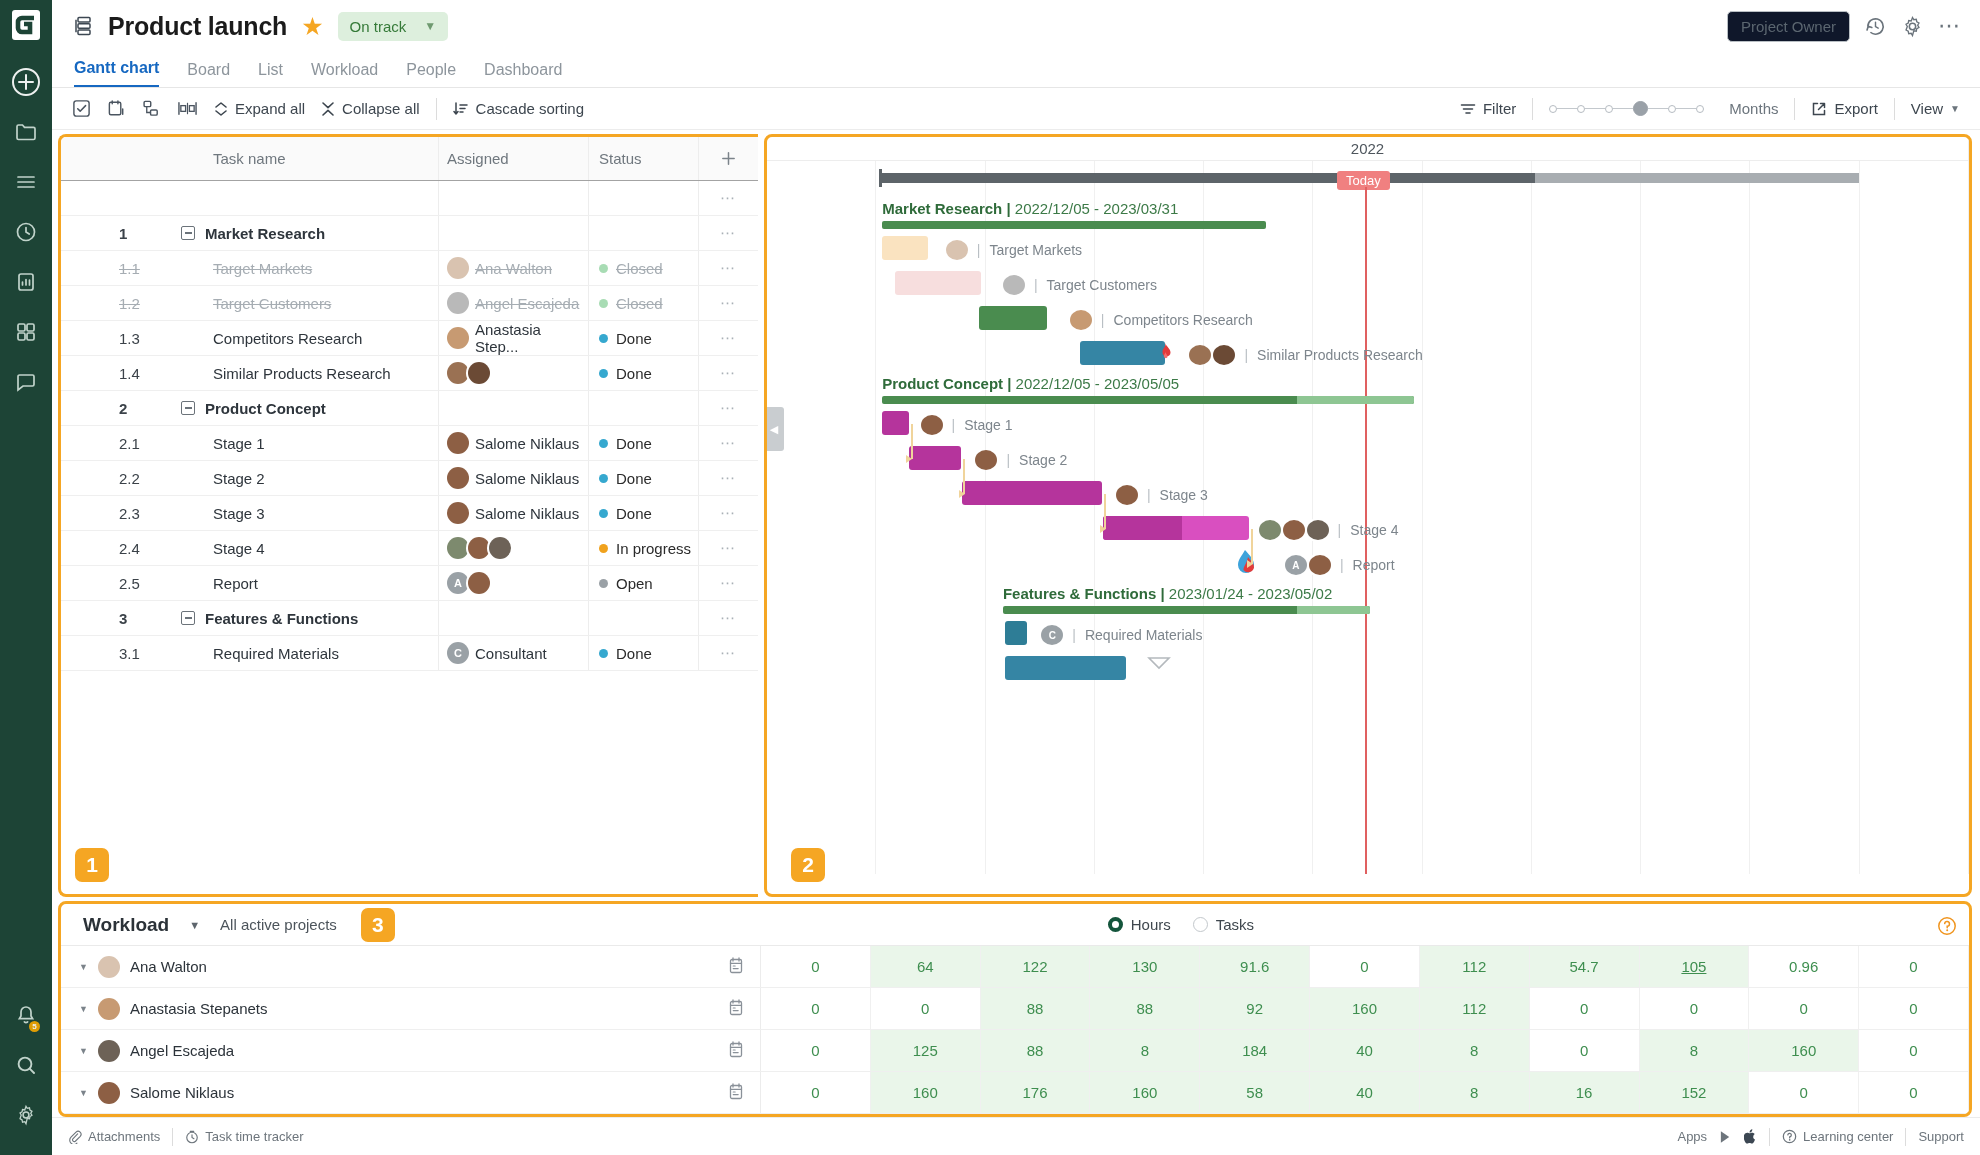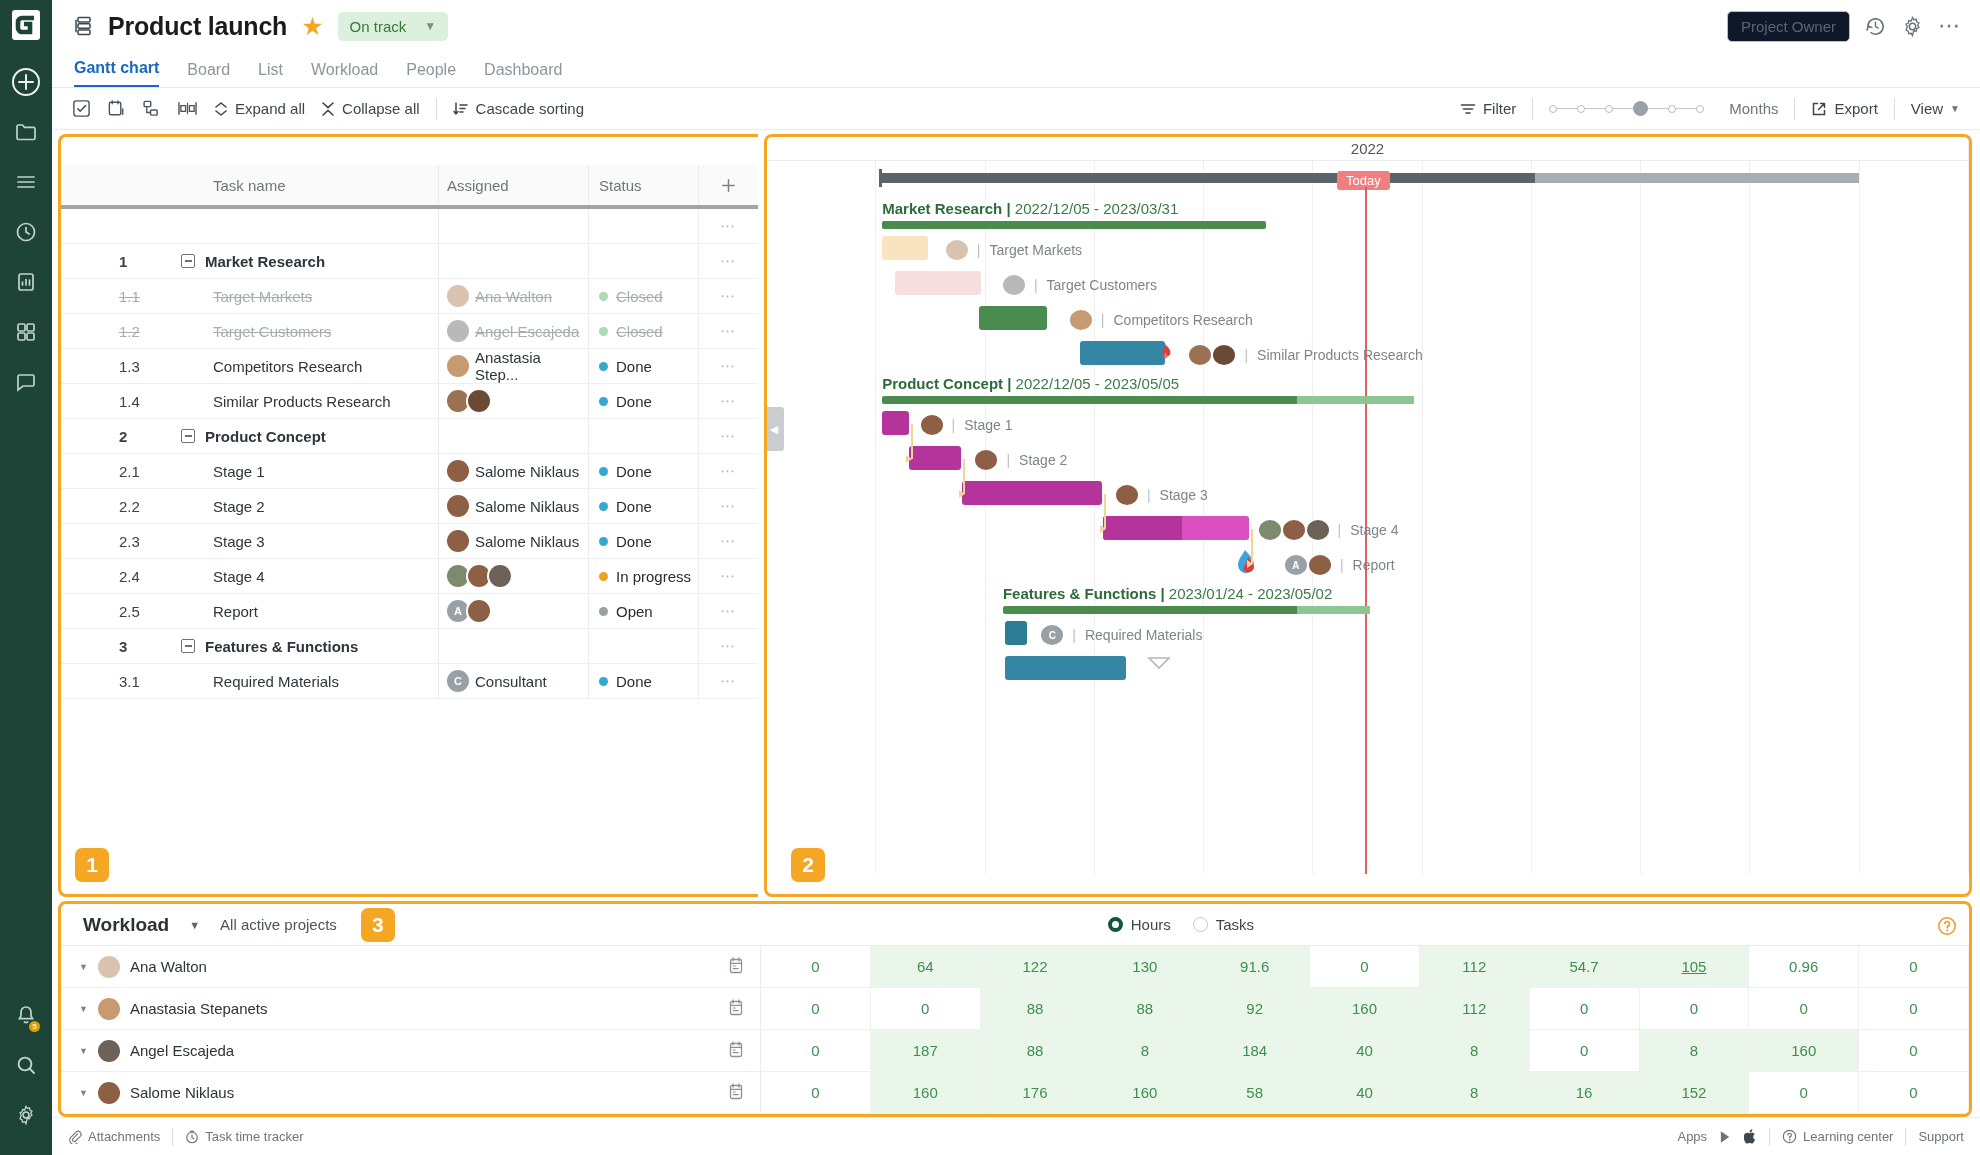--- a/index.html
+++ b/index.html
@@ -94,7 +94,7 @@
   }
 
   
-  .thead { display:flex; height:44px; background:#fafafa; border-bottom:4px solid #a3a3a3;margin-top:28px; }
+  .thead { display:flex; height:44px; background:#fafafa; border-bottom:1px solid #a3a3a3; }
   .th { font-size:15px; color:#6f777e; display:flex; align-items:center; }
   .th-num { width:92px; flex:0 0 92px; }
   .th-name { flex:1; padding-left:60px; }

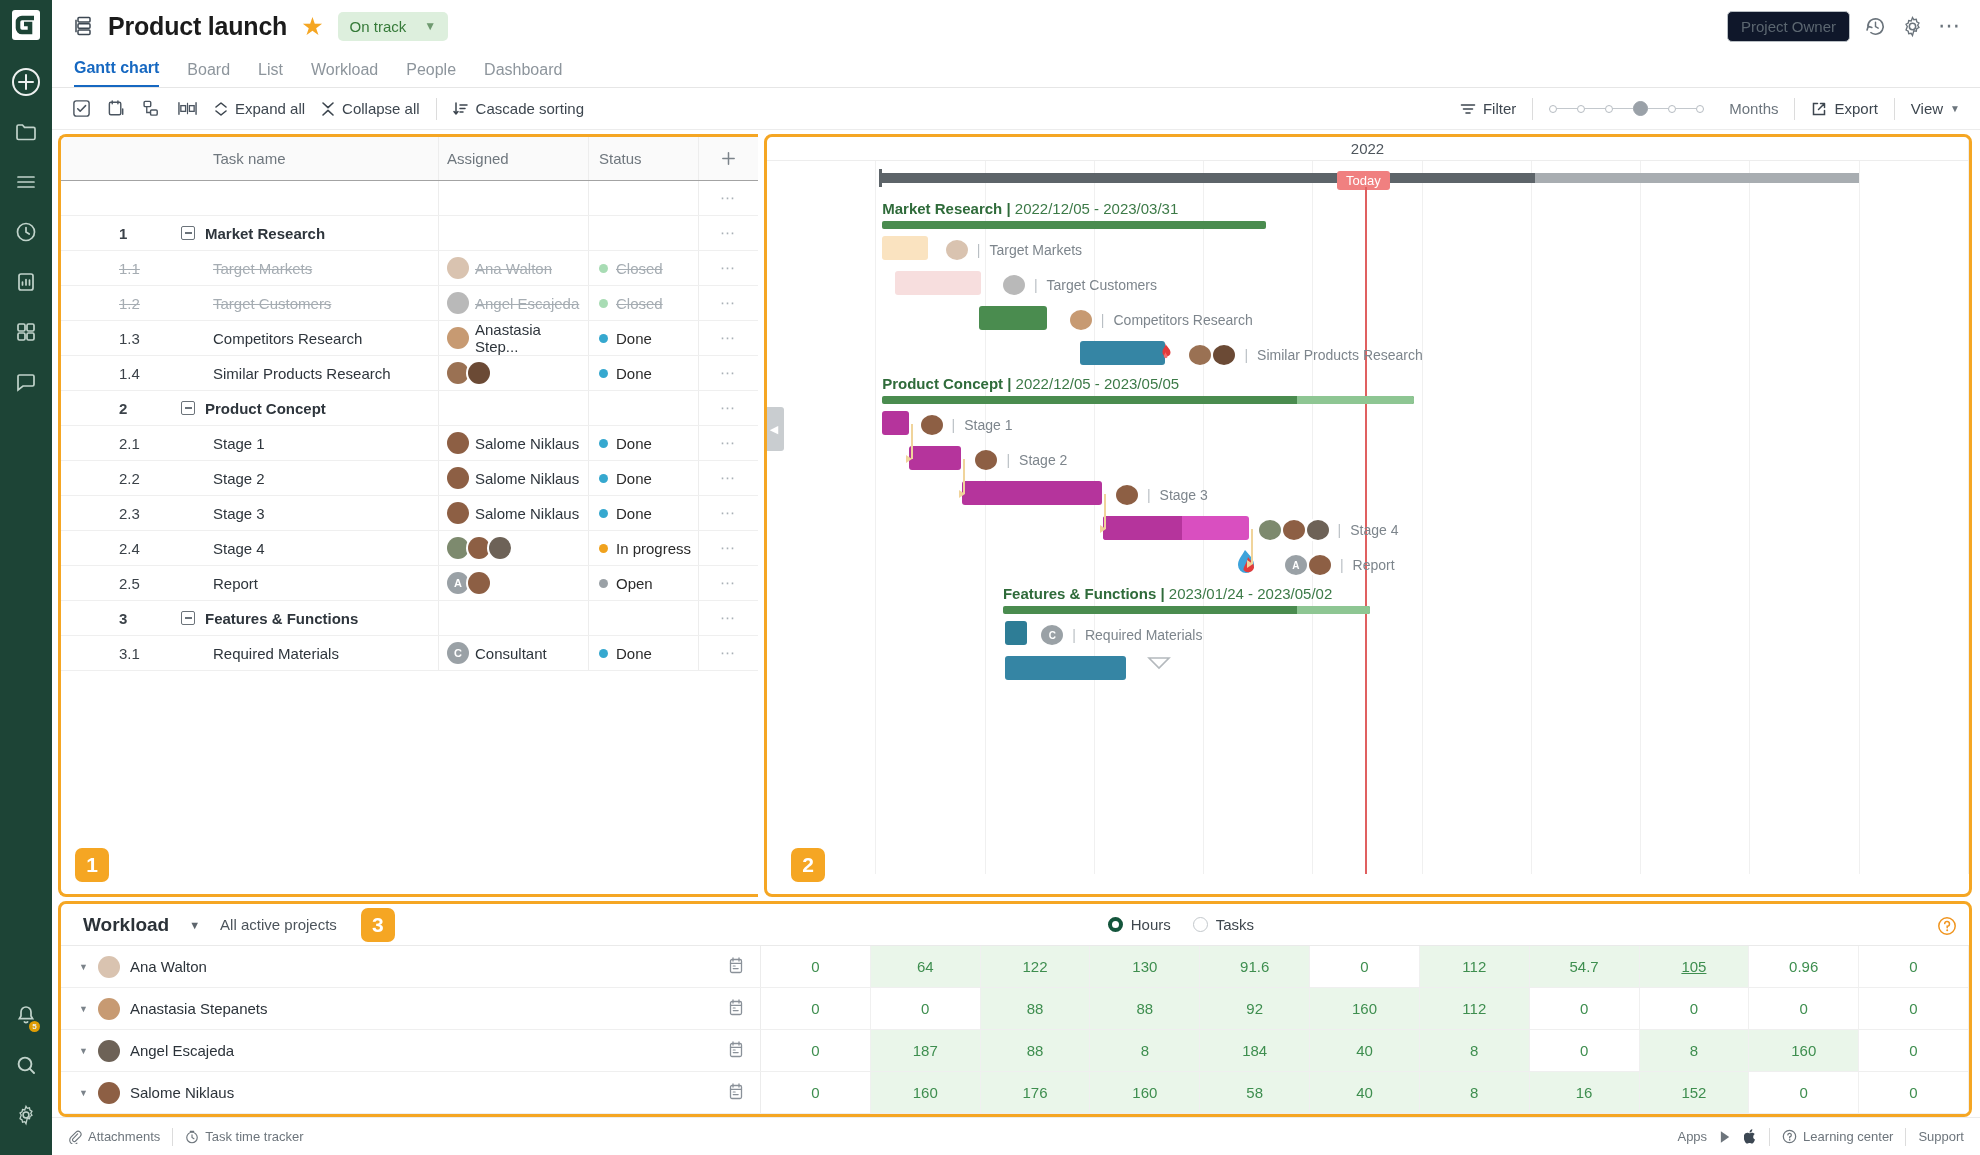--- a/index.html
+++ b/index.html
@@ -834,7 +834,7 @@
             </div>
             <div class="wl-cells">
               <div class="wl-cell">0</div>
-              <div class="wl-cell" style="background: rgb(234, 246, 234);">187</div>
+              <div class="wl-cell" style="background: rgb(234, 246, 234);">125</div>
               <div class="wl-cell" style="background: rgb(234, 246, 234);">88</div>
               <div class="wl-cell" style="background: rgb(234, 246, 234);">8</div>
               <div class="wl-cell" style="background: rgb(234, 246, 234);">184</div>

